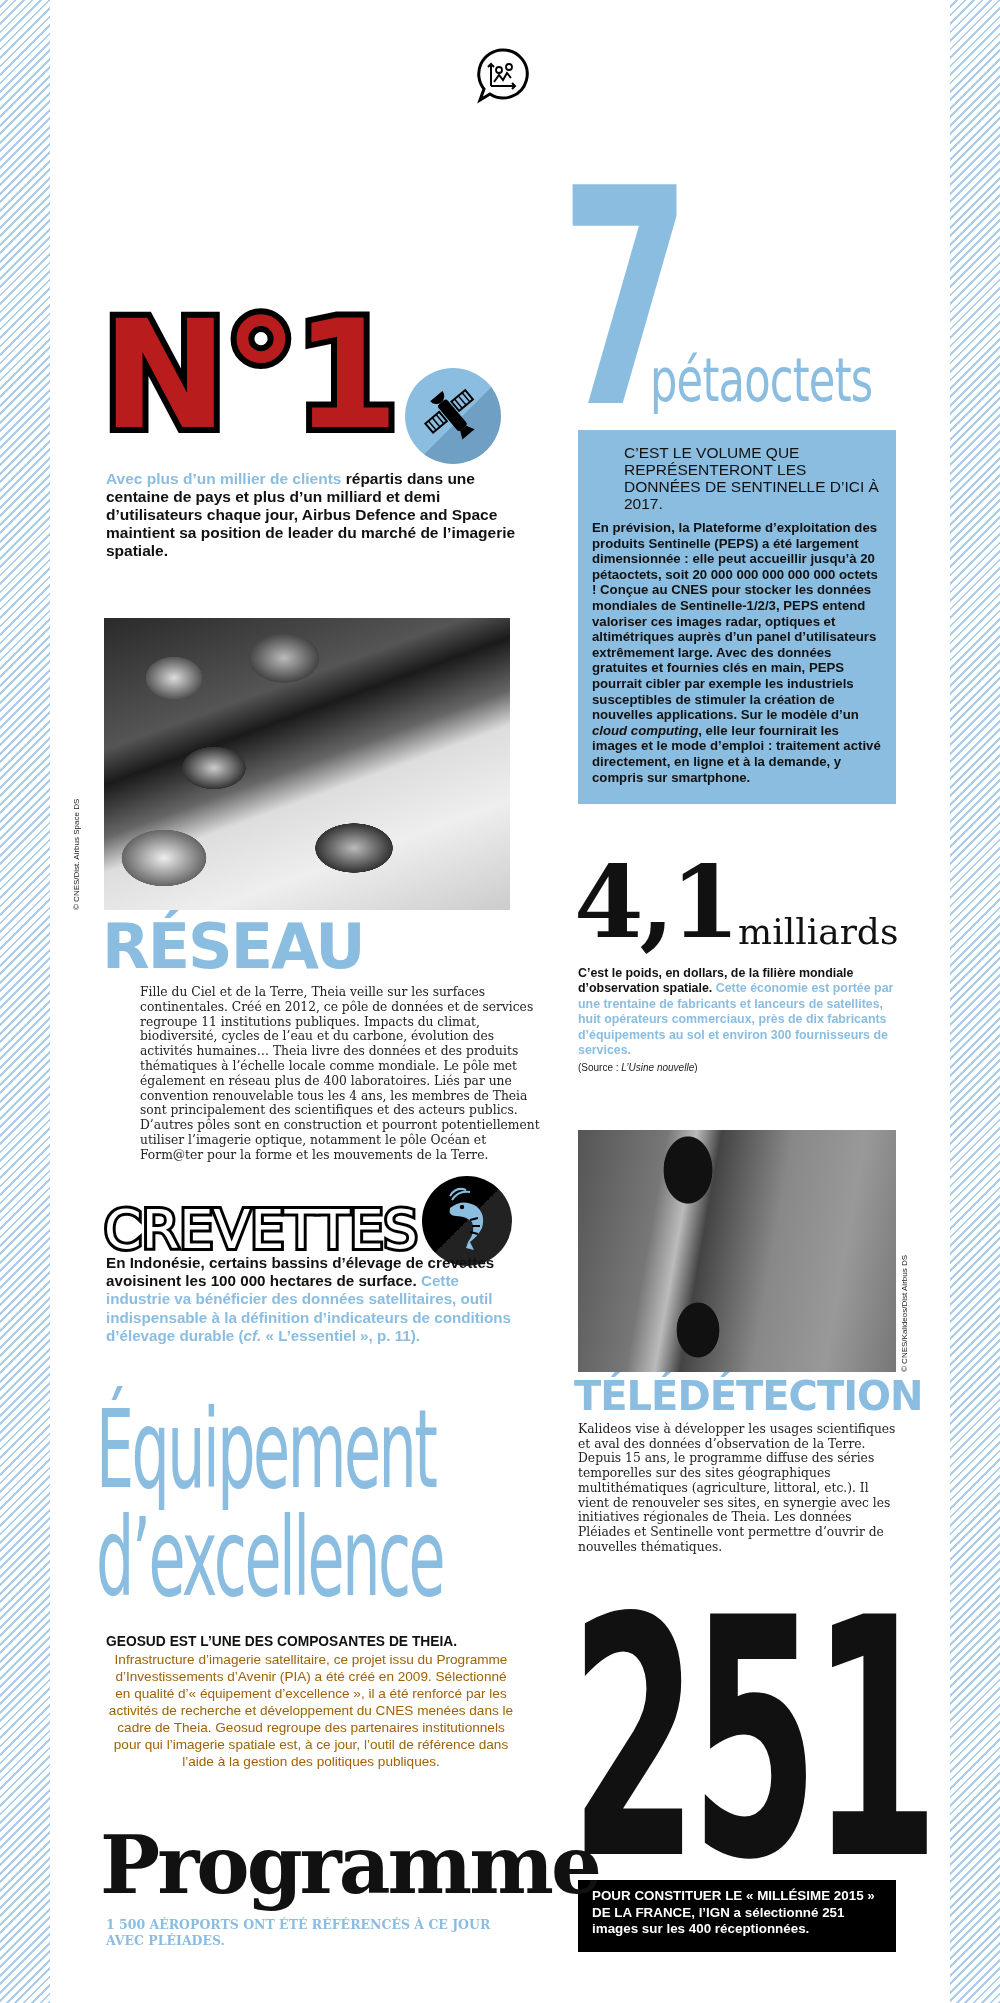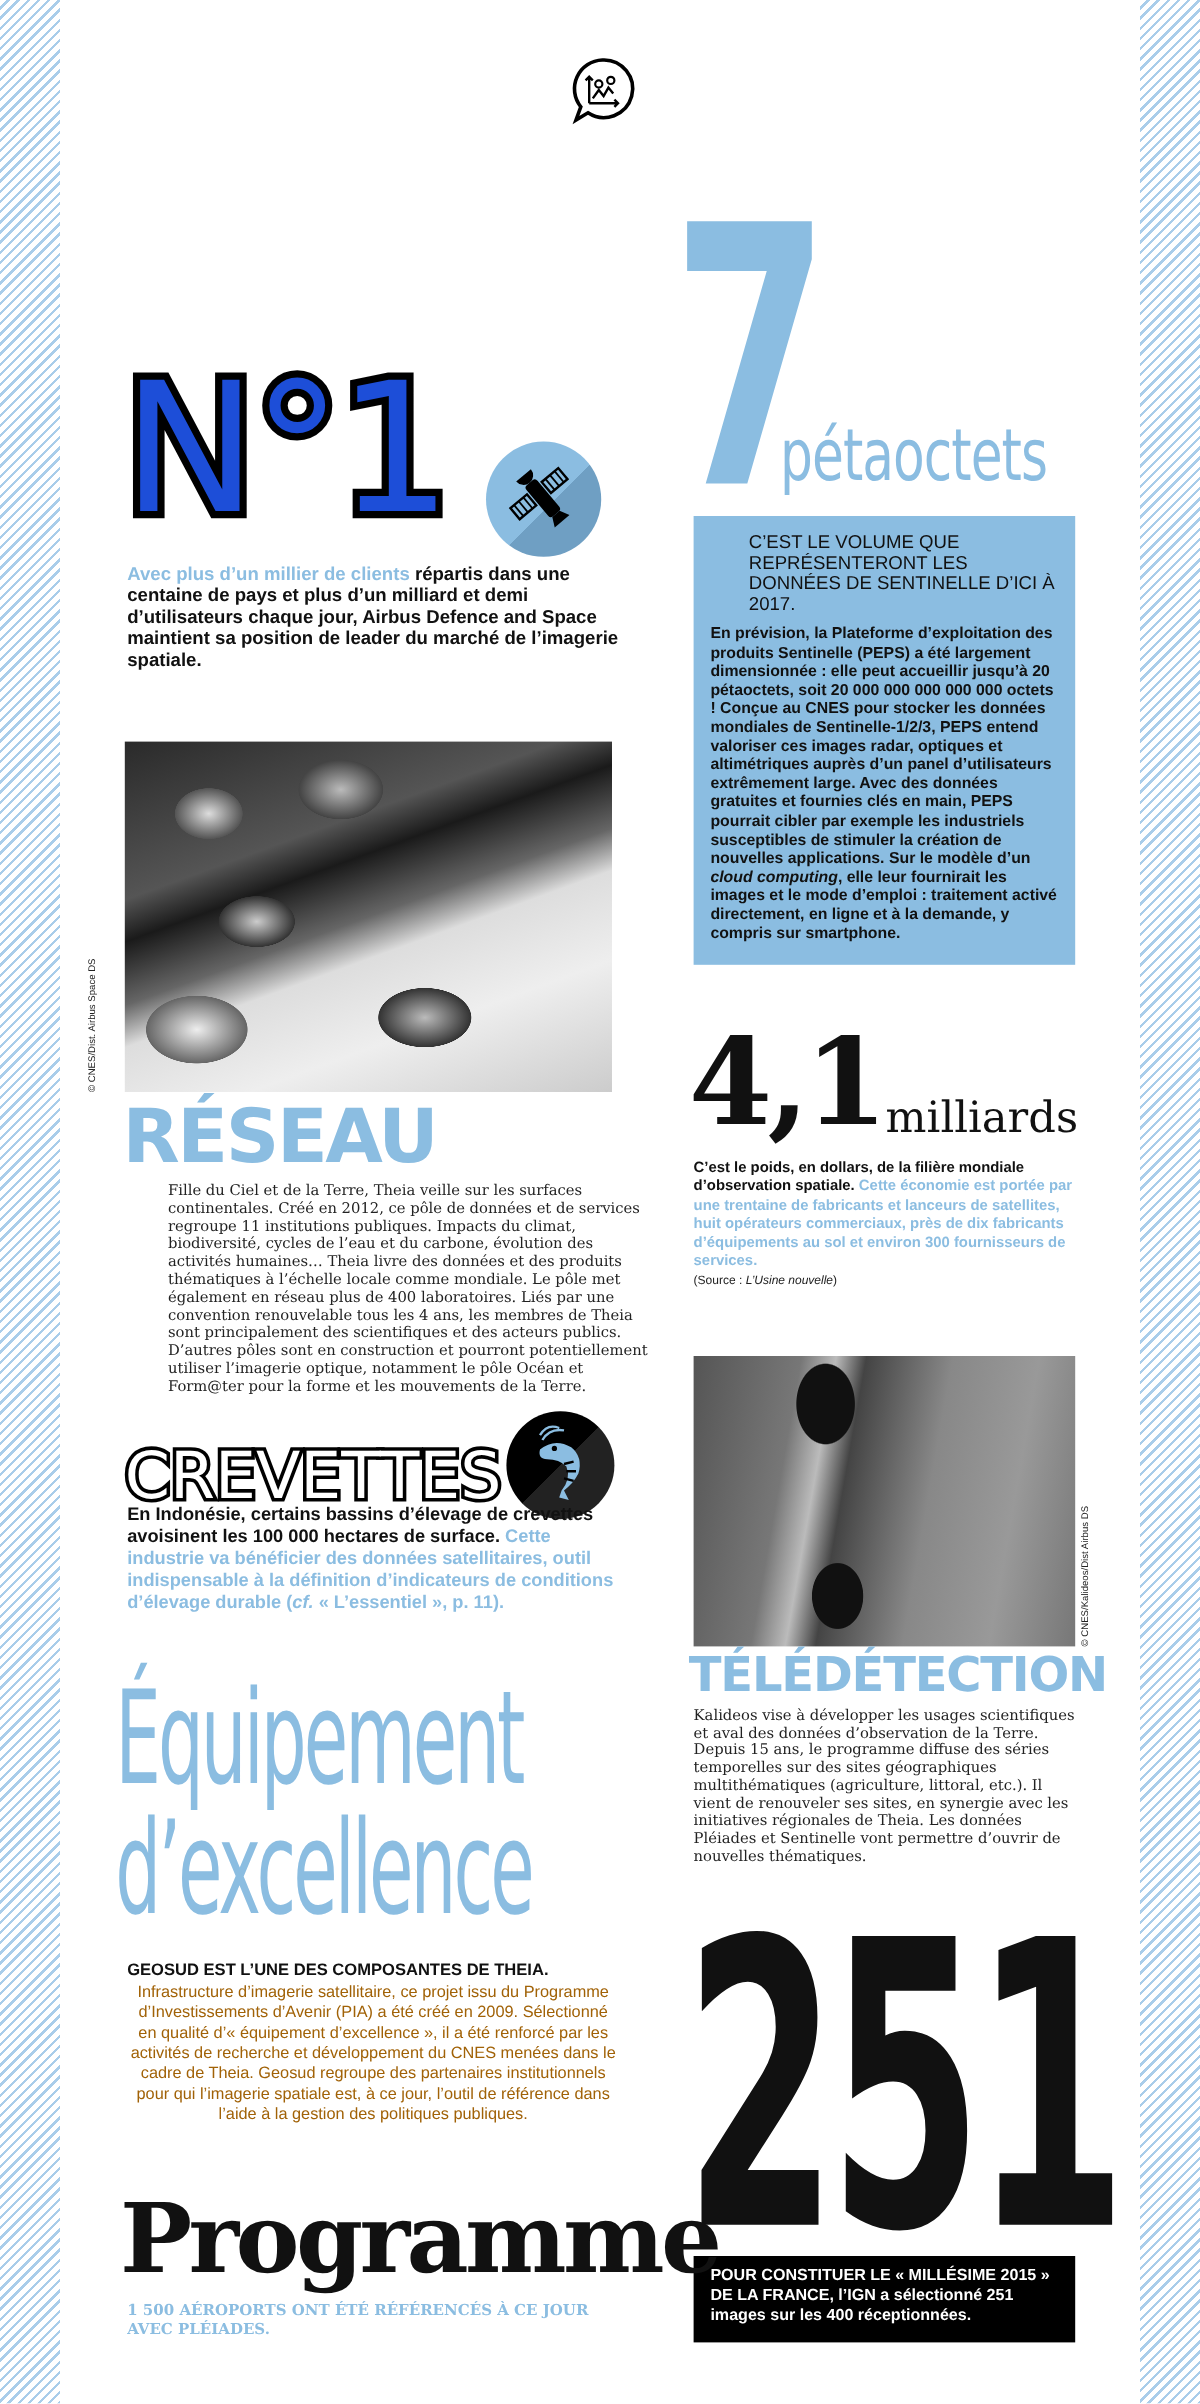--- a/index.html
+++ b/index.html
@@ -20,7 +20,7 @@
   .hdr-title { left: 0; right: 0; top: 122px; text-align: center; font-family: "DejaVu Sans Condensed", "DejaVu Sans", sans-serif; font-weight: bold; letter-spacing: 5px; font-size: 19px; color: #8bbde1; }
 
   
-  .n1 { left: 52px; top: 300px; font-family: "DejaVu Sans", sans-serif; font-size: 150px; line-height: 150px; color: #1d4ed8; -webkit-text-stroke: 12px #000; paint-order: stroke fill; letter-spacing: -4px; font-weight: normal; }
+  .n1 { left: 52px; top: 300px; font-family: "DejaVu Sans", sans-serif; font-size: 150px; line-height: 150px; color: #b91c1c; -webkit-text-stroke: 12px #000; paint-order: stroke fill; letter-spacing: -4px; font-weight: bold; }
   .n1-circle { left: 355px; top: 368px; width: 96px; height: 96px; border-radius: 50%; background: linear-gradient(135deg, #8bbde1 0%, #8bbde1 55%, #6f9fc3 55%, #6f9fc3 100%); overflow: hidden; }
   .n1-text { left: 56px; top: 470px; width: 410px; font-size: 15.5px; line-height: 18px; font-weight: bold; }
 

